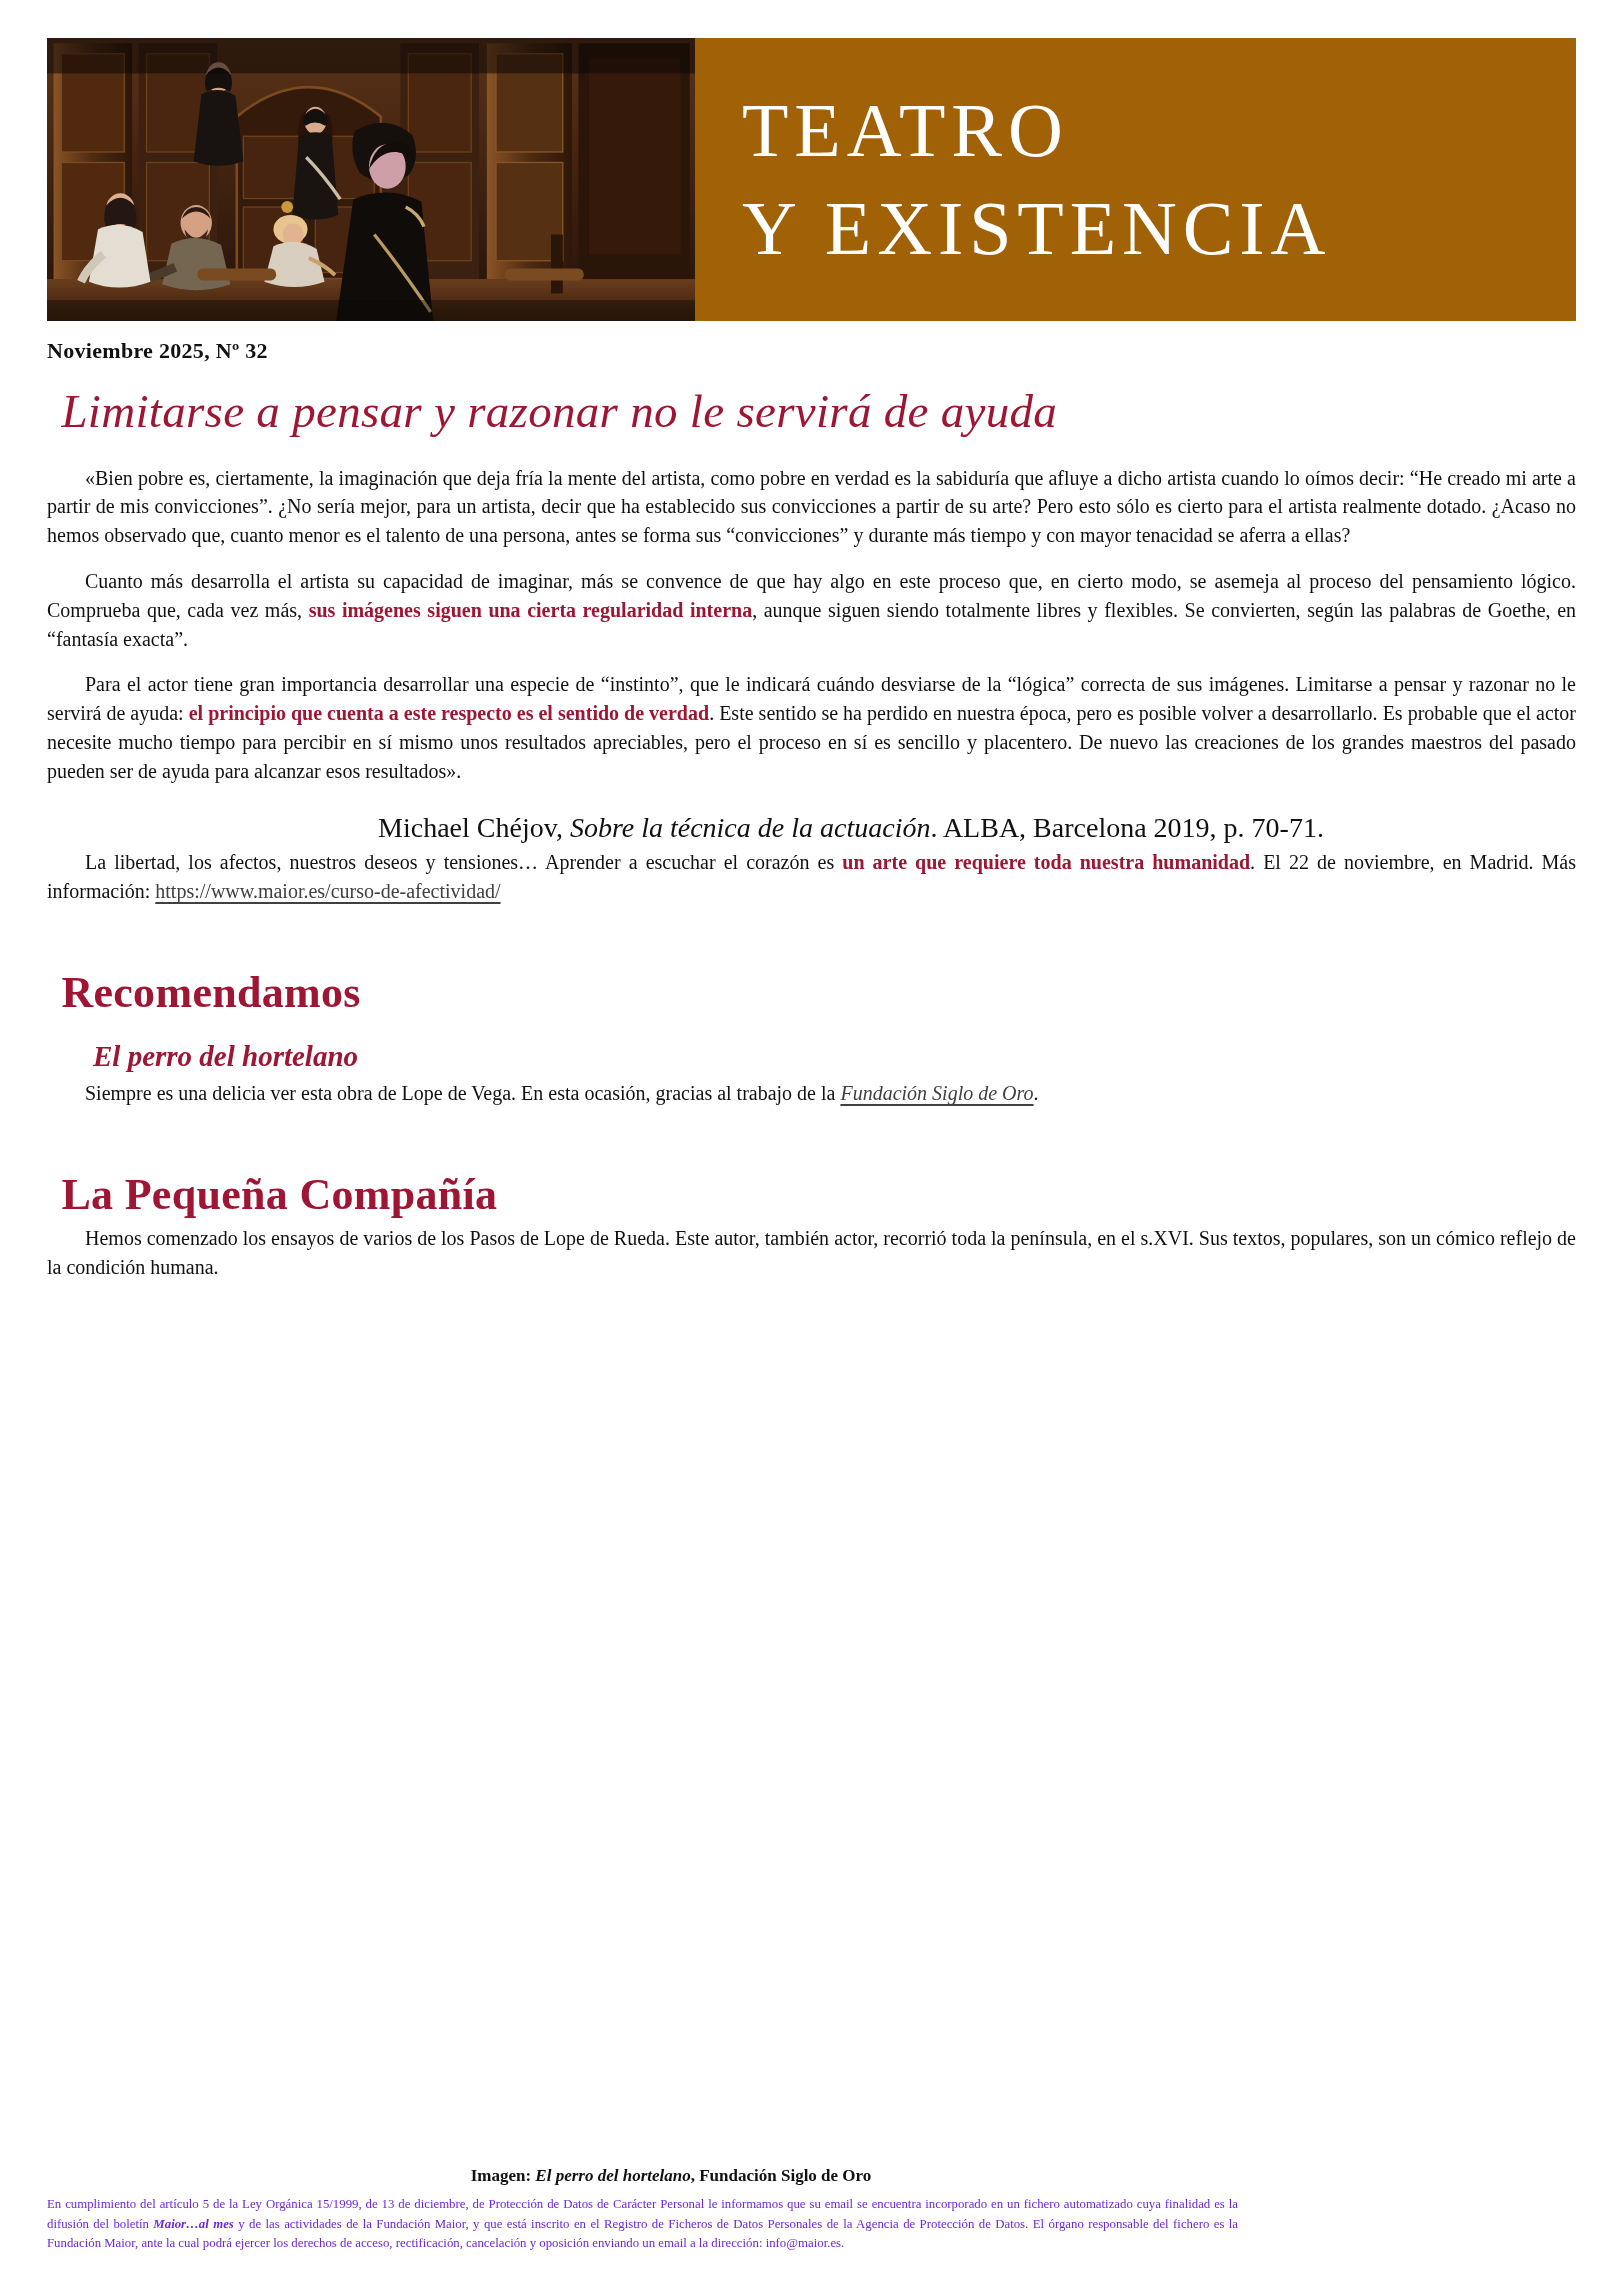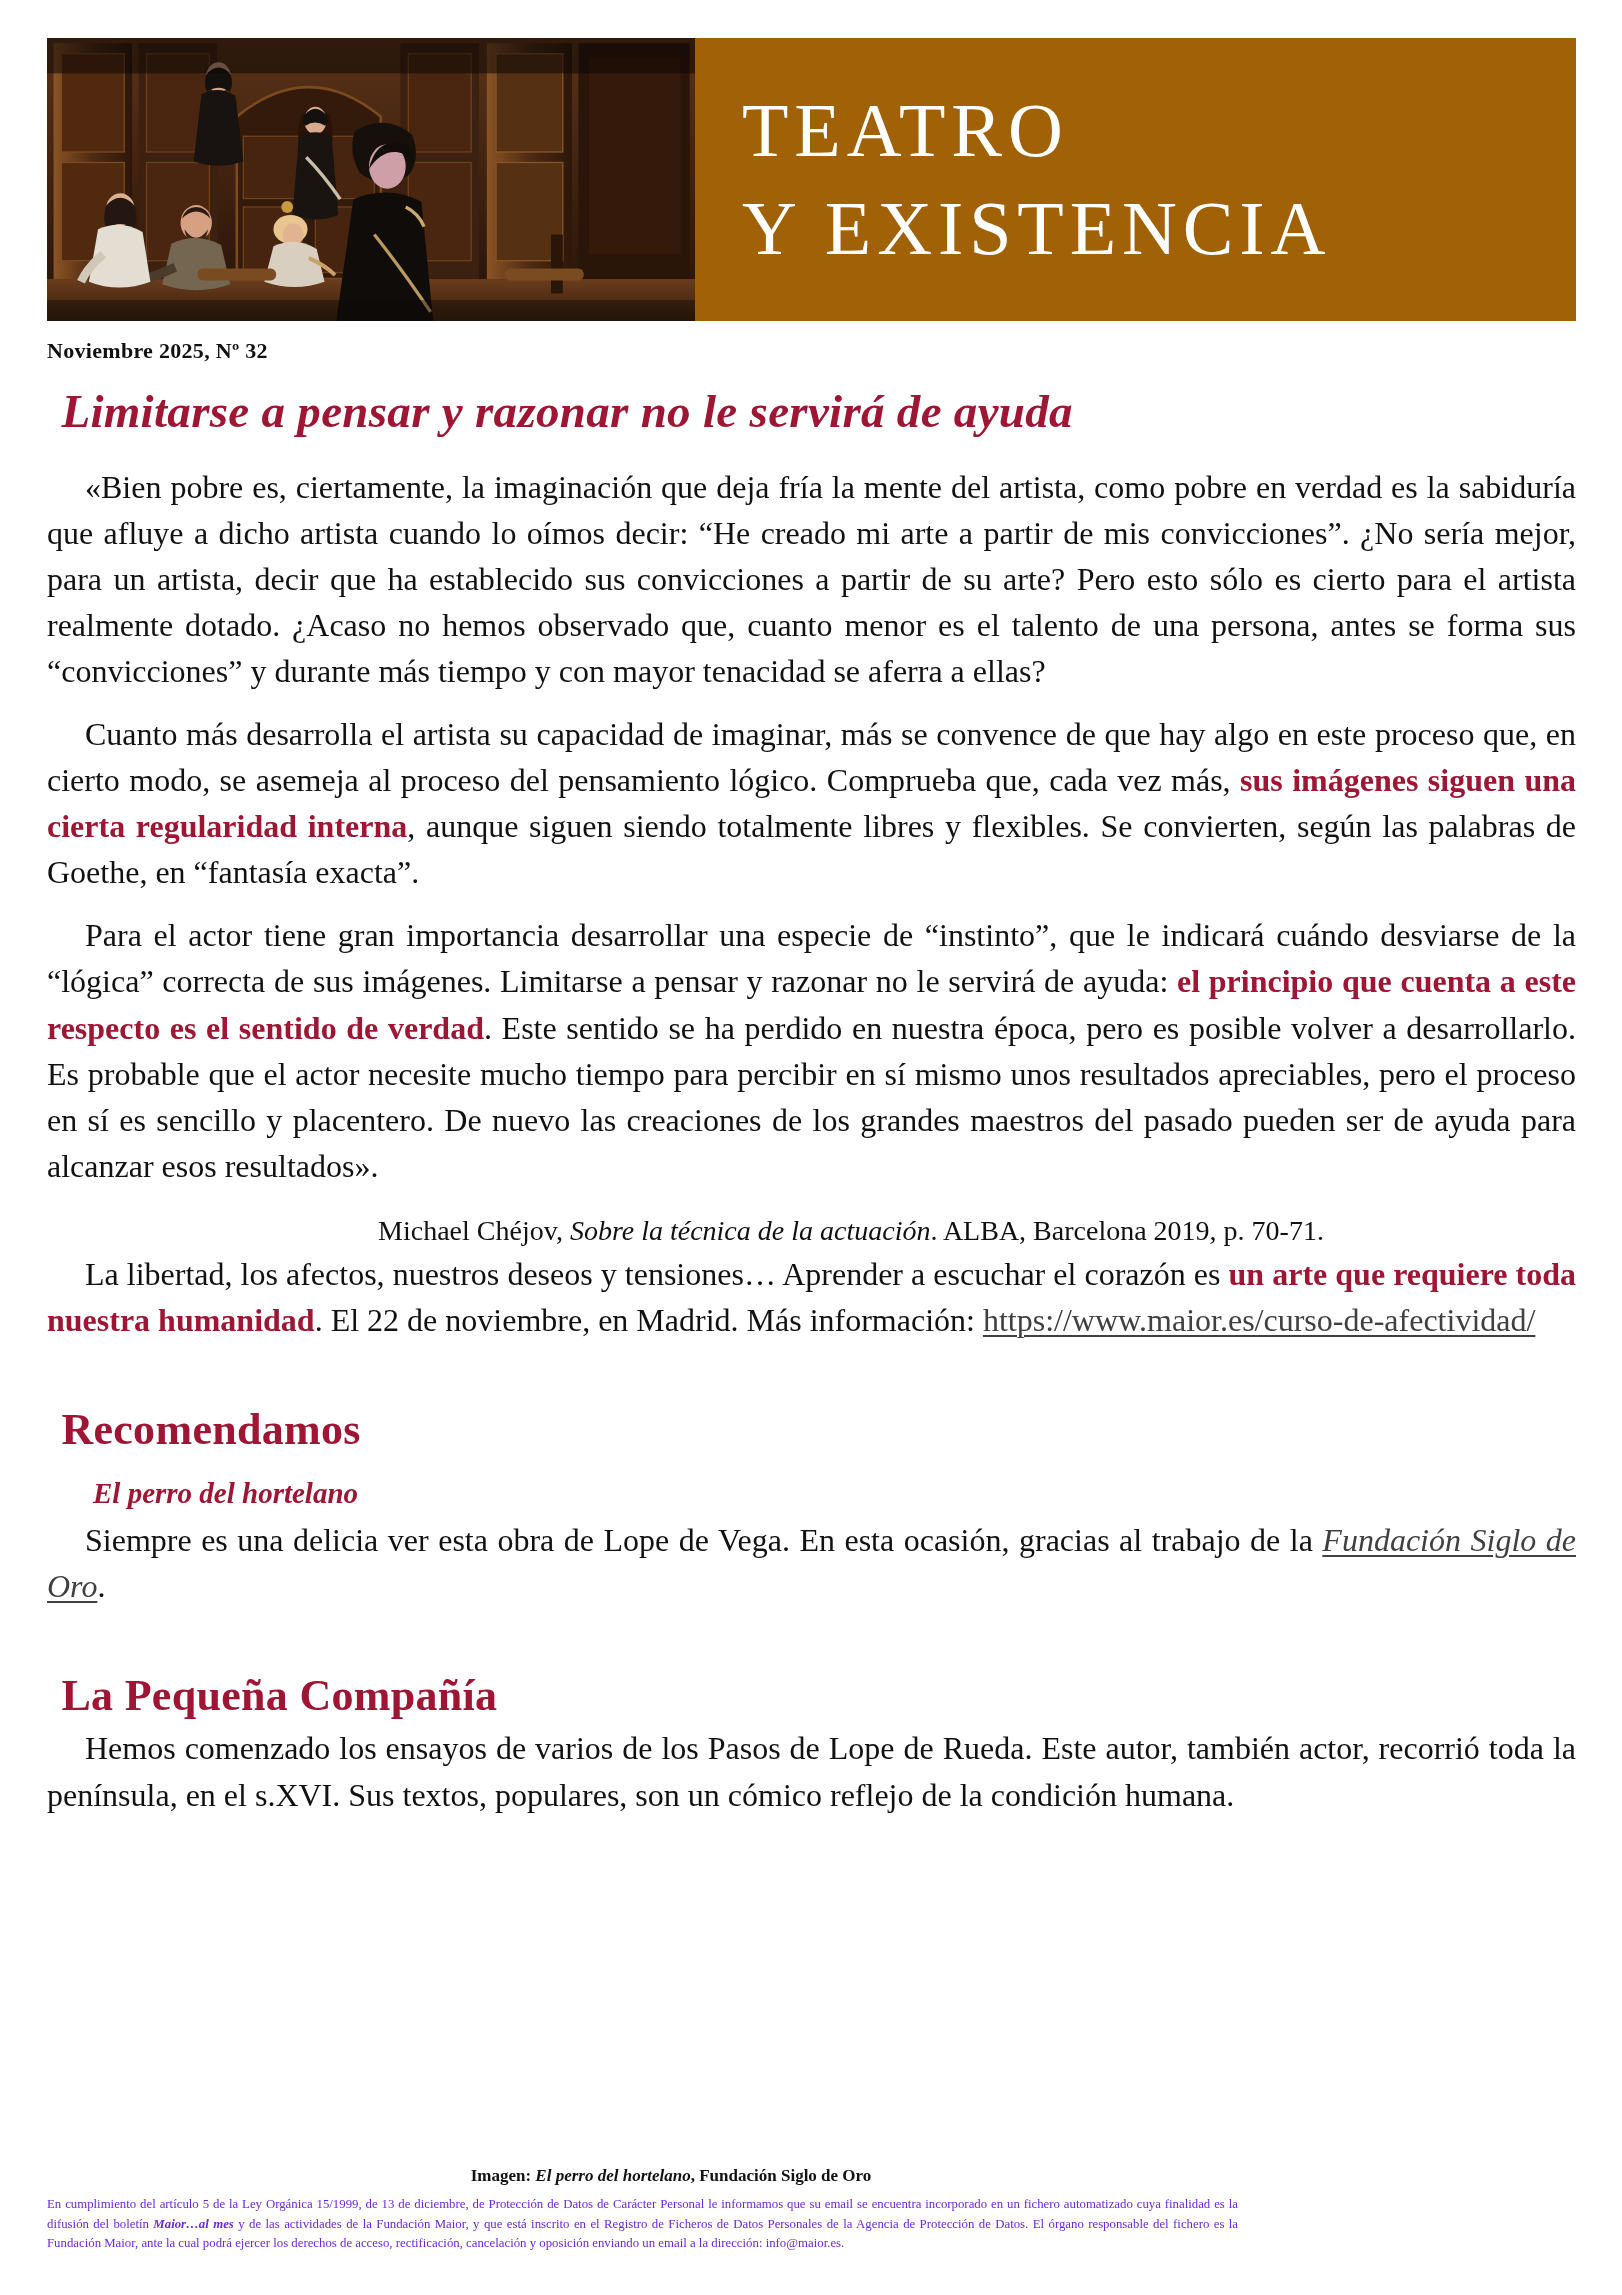--- a/index.html
+++ b/index.html
@@ -75,7 +75,7 @@
   .headline {
     color: #9e1633;
     font-style: italic;
-    font-weight: 700;
+    font-weight: 400;
     font-size: 47px;
     line-height: 1.1;
     margin: 22px 0 0 14.4px;

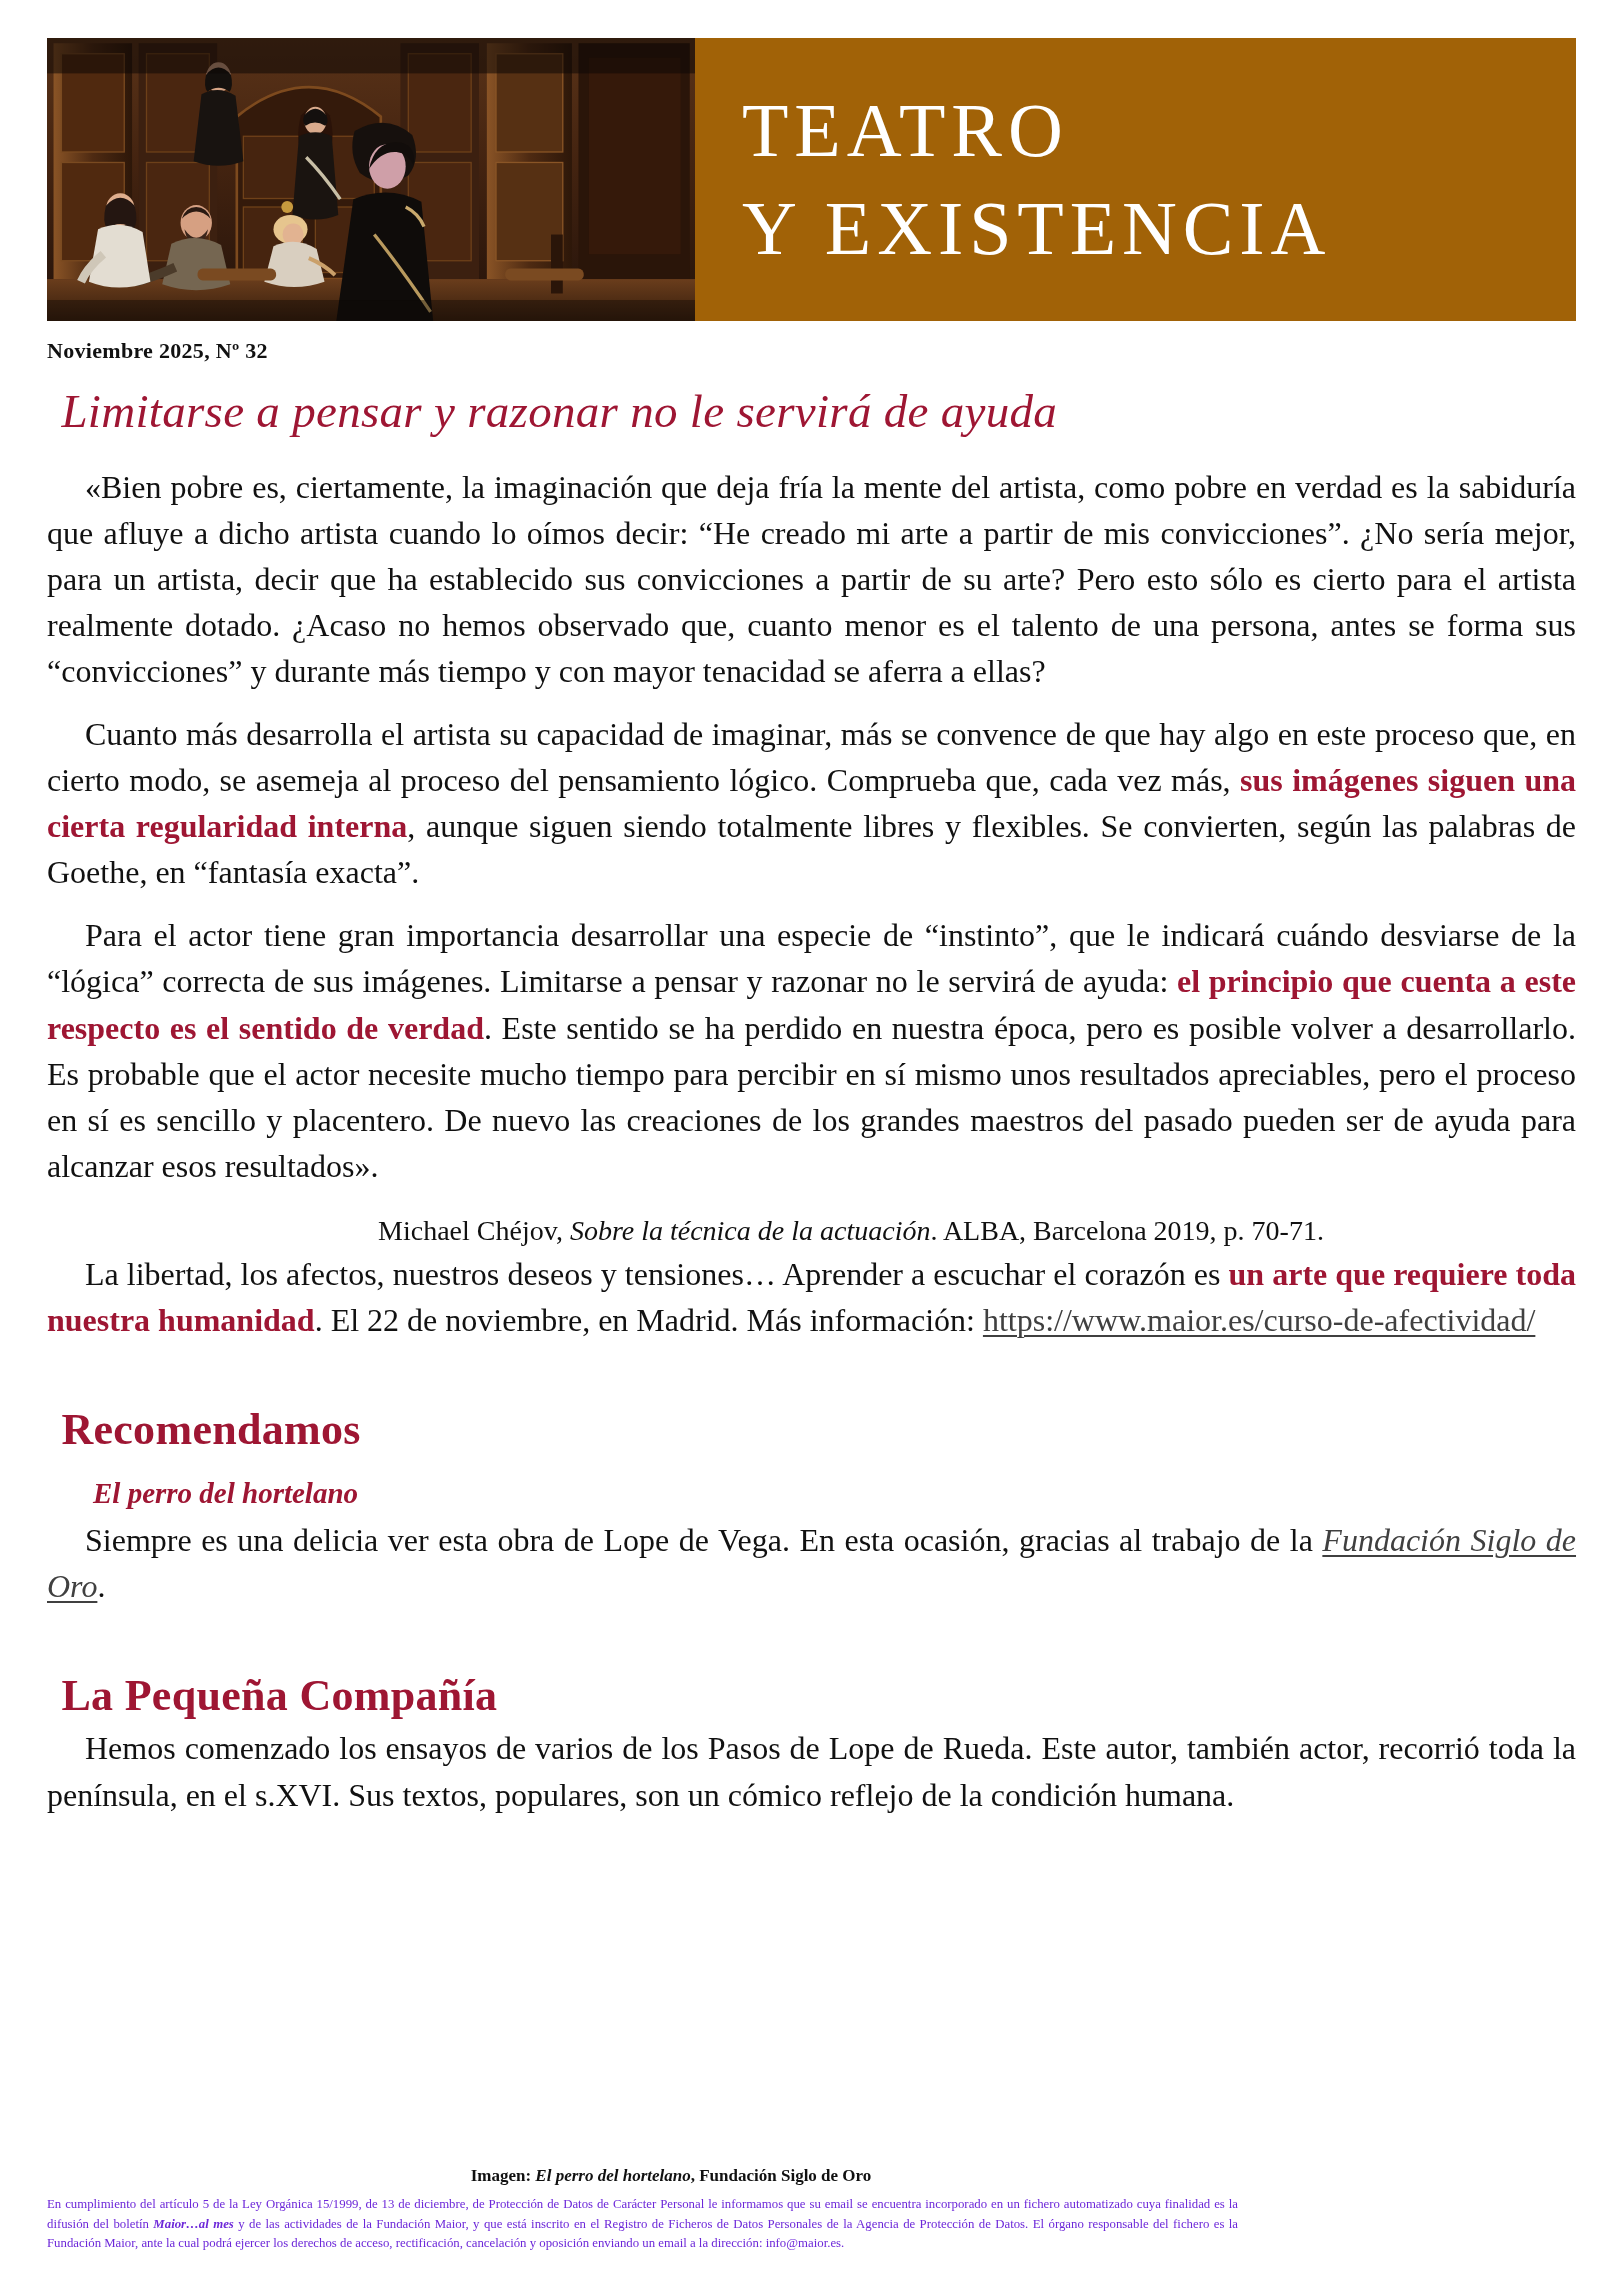--- a/index.html
+++ b/index.html
@@ -85,7 +85,7 @@
   
   .body-block { margin-top: 26px; }
   p.para {
-    font-size: 32px;
+    font-size: 20px;
     line-height: 1.44;
     text-align: justify;
     margin: 0 0 17px 0;

